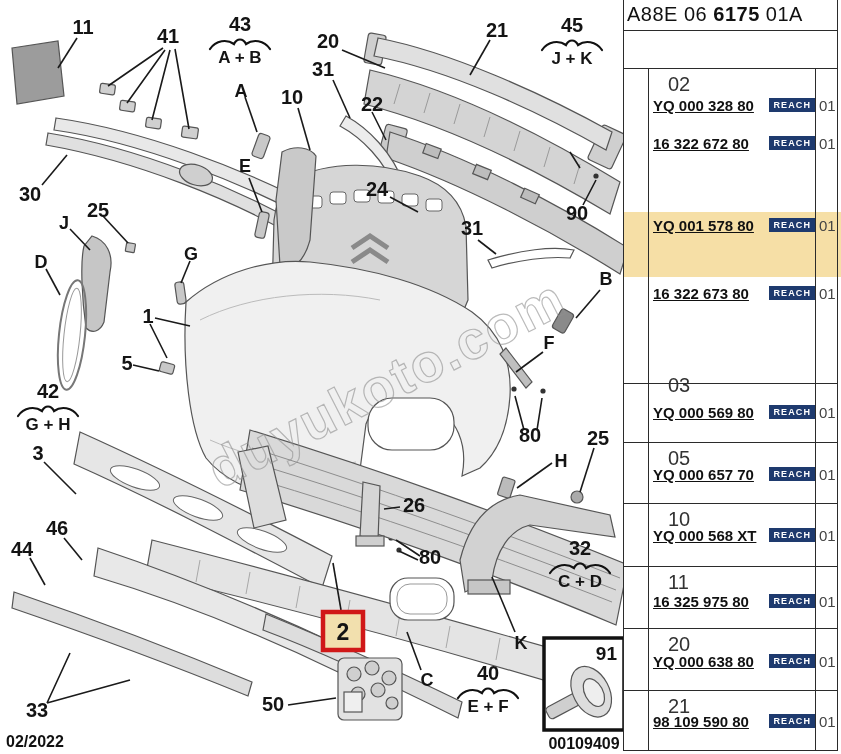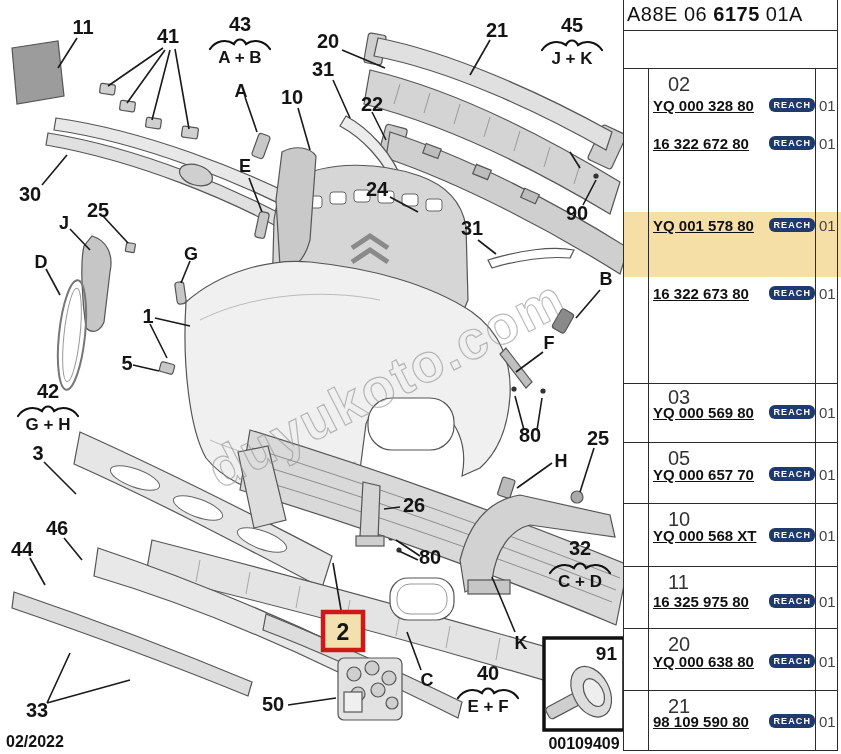--- a/index.html
+++ b/index.html
@@ -18,7 +18,7 @@
         justify-content:space-between;align-items:center;}
   .pnum{font-size:15px;font-weight:bold;color:#111;white-space:nowrap;text-decoration:underline;}
   .reach{background:#1E3A6E;color:#fff;font-size:9px;font-weight:bold;
-         letter-spacing:1.1px;padding:3px 4px 2px 4px;line-height:1;border-radius:6px;}
+         letter-spacing:1.1px;padding:3px 4px 2px 4px;line-height:1;}
   .qty{position:absolute;left:199px;width:22px;font-size:15px;color:#444;}
   
   .diagram{position:absolute;left:0;top:0;}

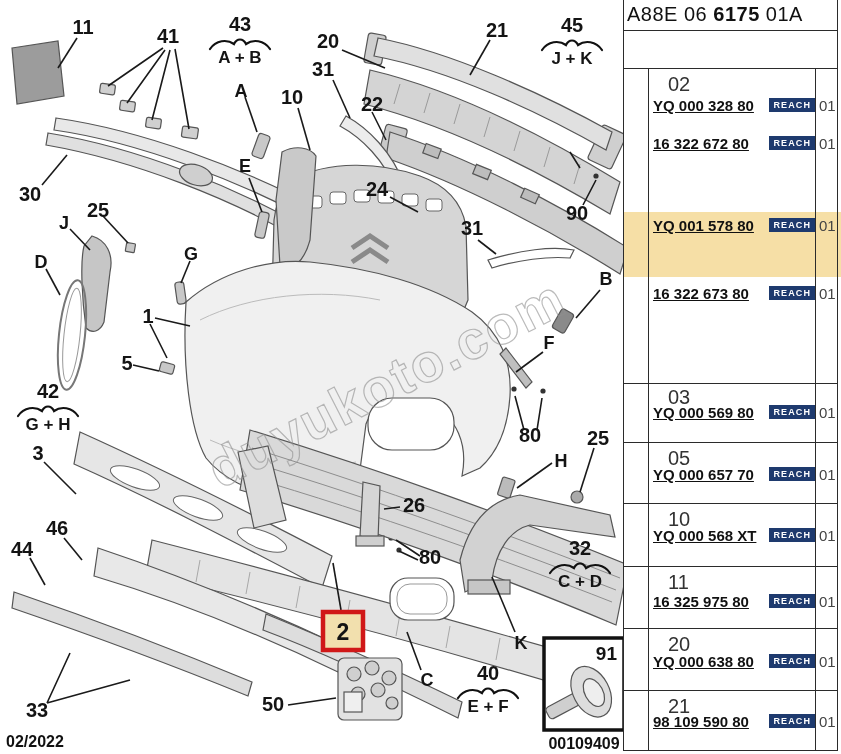--- a/index.html
+++ b/index.html
@@ -318,7 +318,7 @@
   <div class="hdr"><span>A88E 06 </span><b>6175</b><span> 01A</span></div>
 
   <div class="gref" style="top:73px">02</div>
-  <div class="gref" style="top:386px">03</div>
+  <div class="gref" style="top:374px">03</div>
   <div class="gref" style="top:447px">05</div>
   <div class="gref" style="top:508px">10</div>
   <div class="gref" style="top:571px">11</div>

